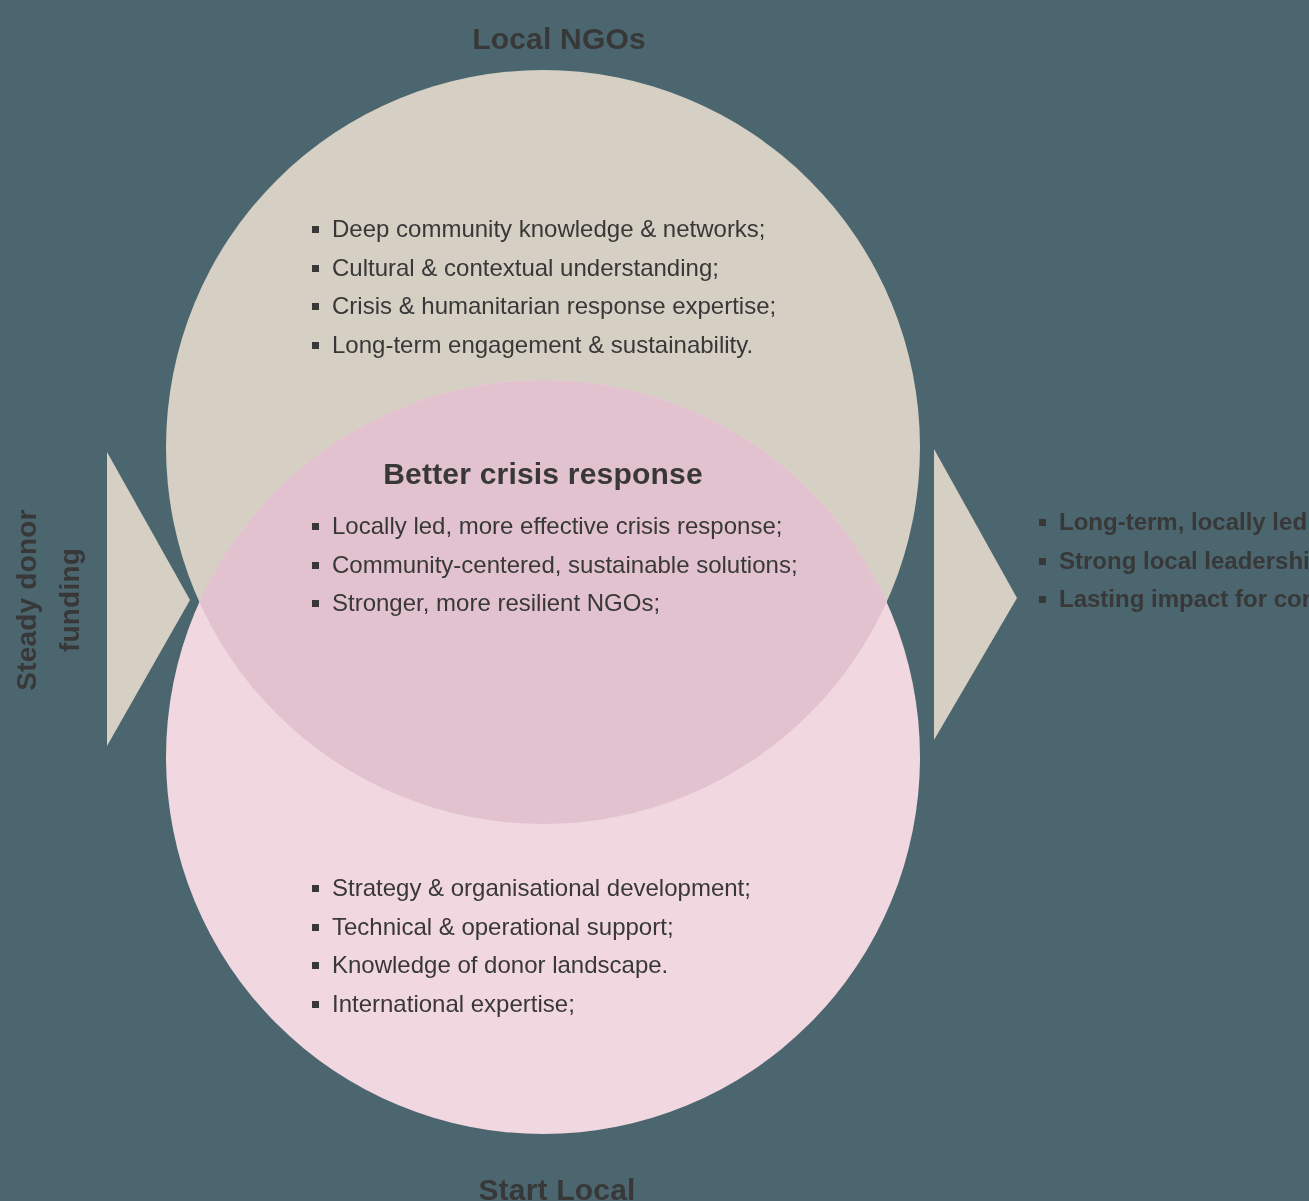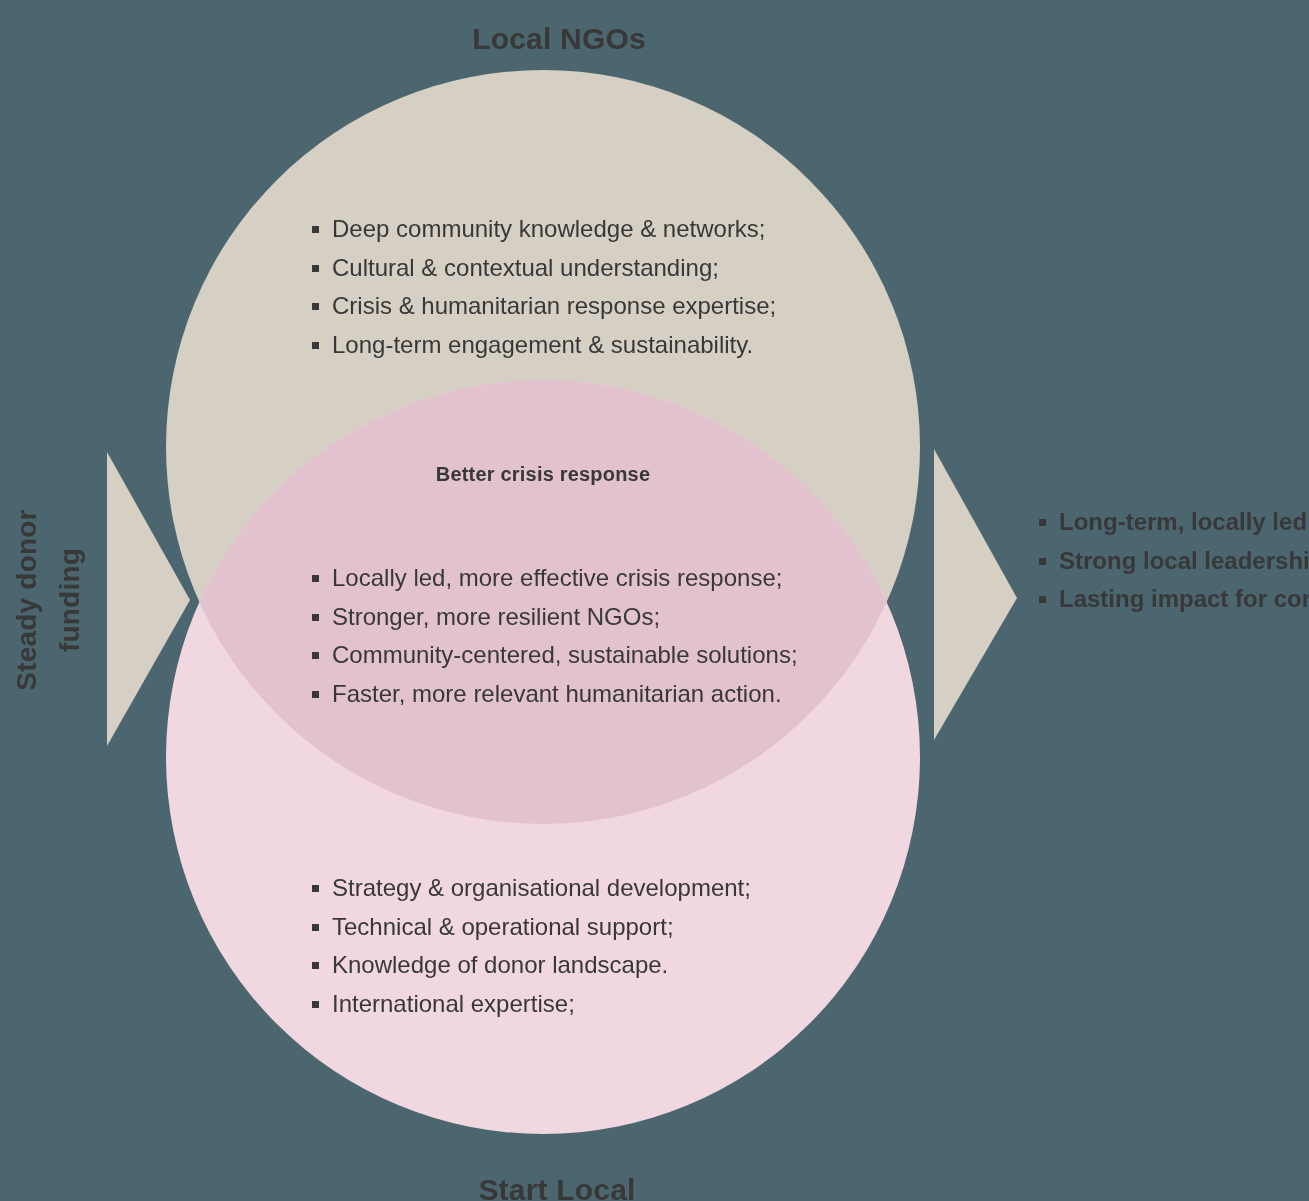--- a/index.html
+++ b/index.html
@@ -35,7 +35,7 @@
   .overlap-title{
     position:absolute;margin:0;
     left:343px;top:456px;width:400px;
-    font-size:20px;font-weight:700;line-height:36px;
+    font-size:30px;font-weight:700;line-height:36px;
     text-align:center;letter-spacing:0.2px;
   }
 

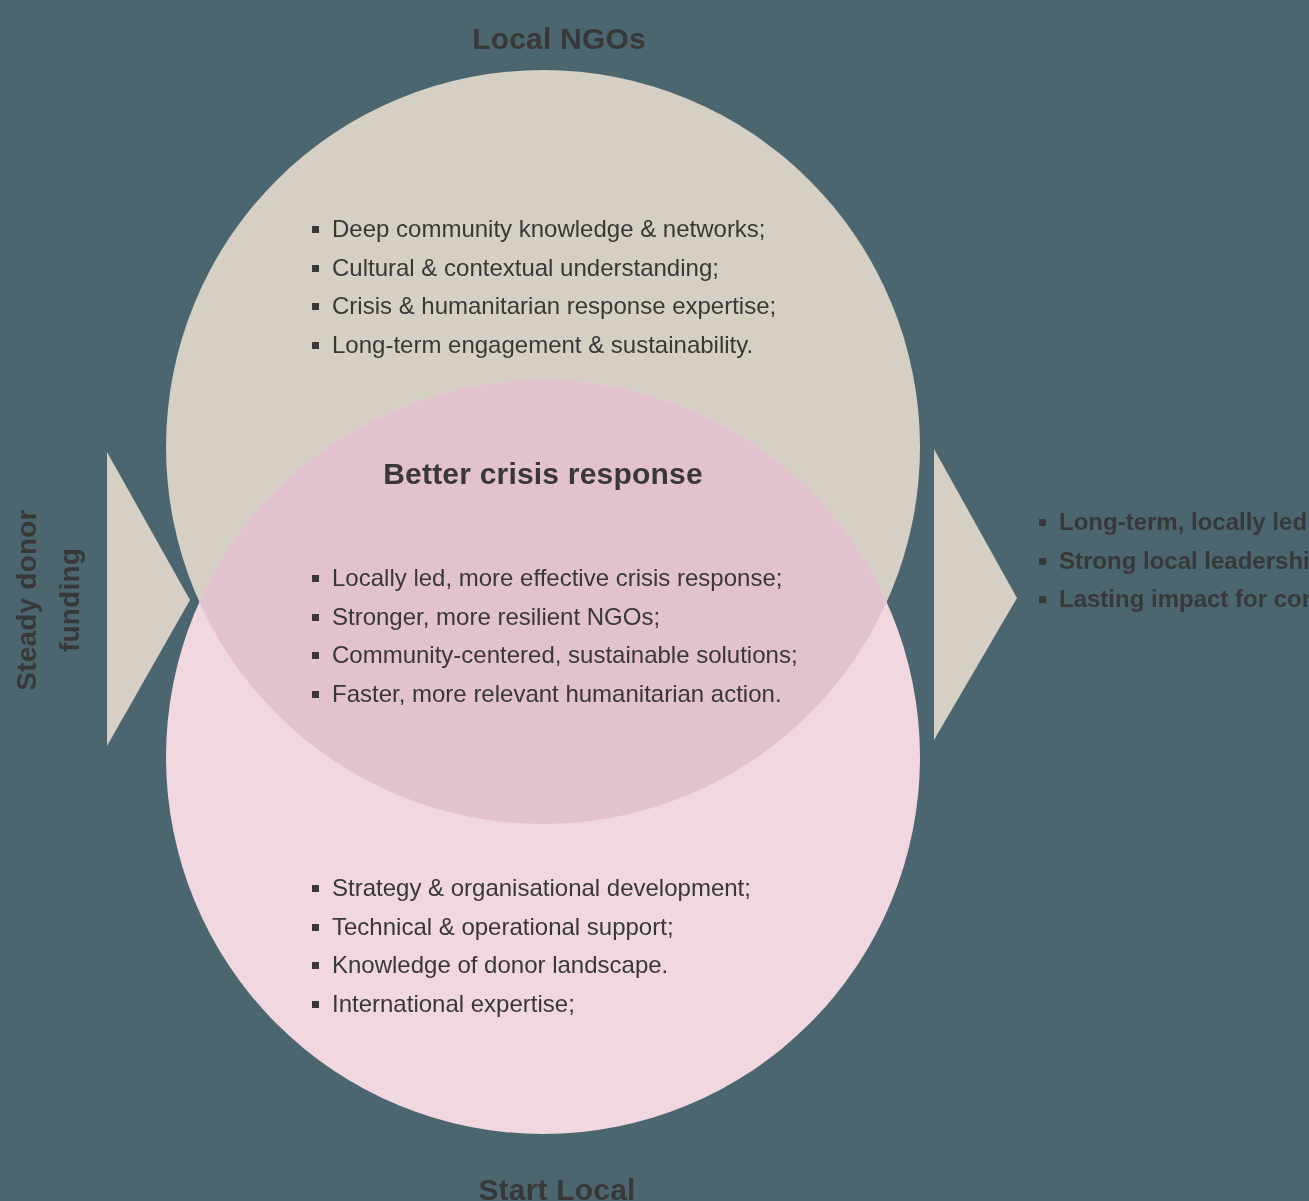--- a/index.html
+++ b/index.html
@@ -51,7 +51,7 @@
     width:7px;height:7px;background:var(--text);
   }
   .top-list{left:299px;top:197px;}
-  .overlap-list{left:299px;top:546px;}
+  .overlap-list{left:299px;top:494px;}
   .bottom-list{left:299px;top:856px;}
 
   .right-list{

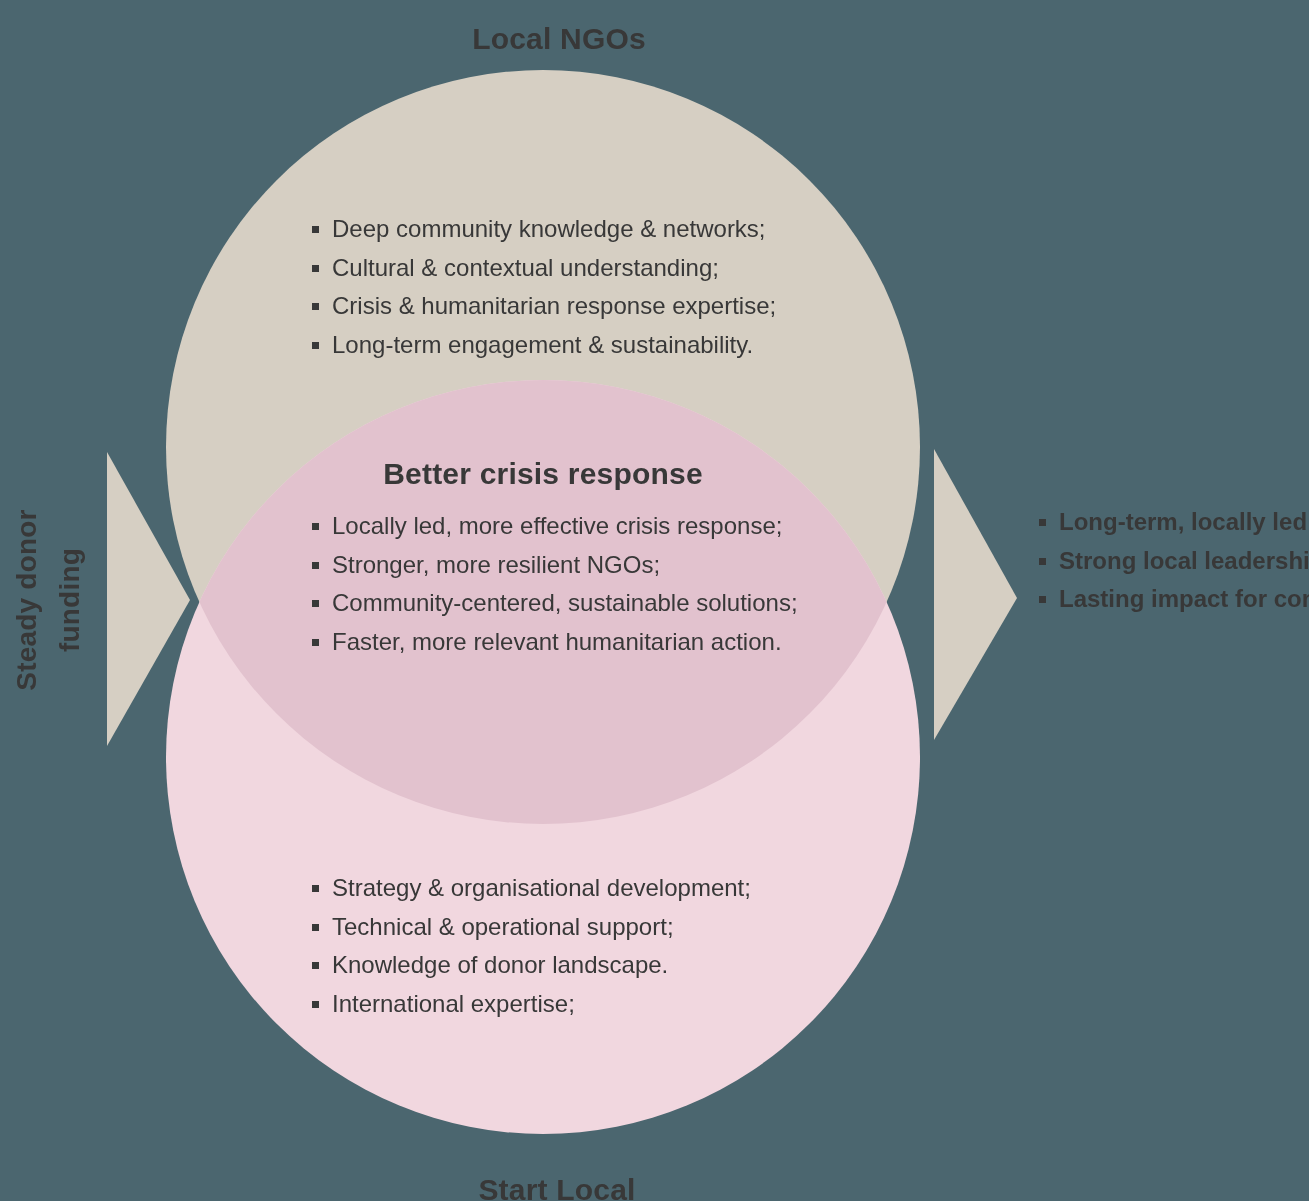--- a/index.html
+++ b/index.html
@@ -103,8 +103,8 @@
 
   <ul class="blist overlap-list">
       <li>Locally led, more effective crisis response;</li>
+      <li>Community-centered, sustainable solutions;</li>
       <li>Stronger, more resilient NGOs;</li>
-      <li>Community-centered, sustainable solutions;</li>
       <li>Faster, more relevant humanitarian action.</li>
     </ul>
 

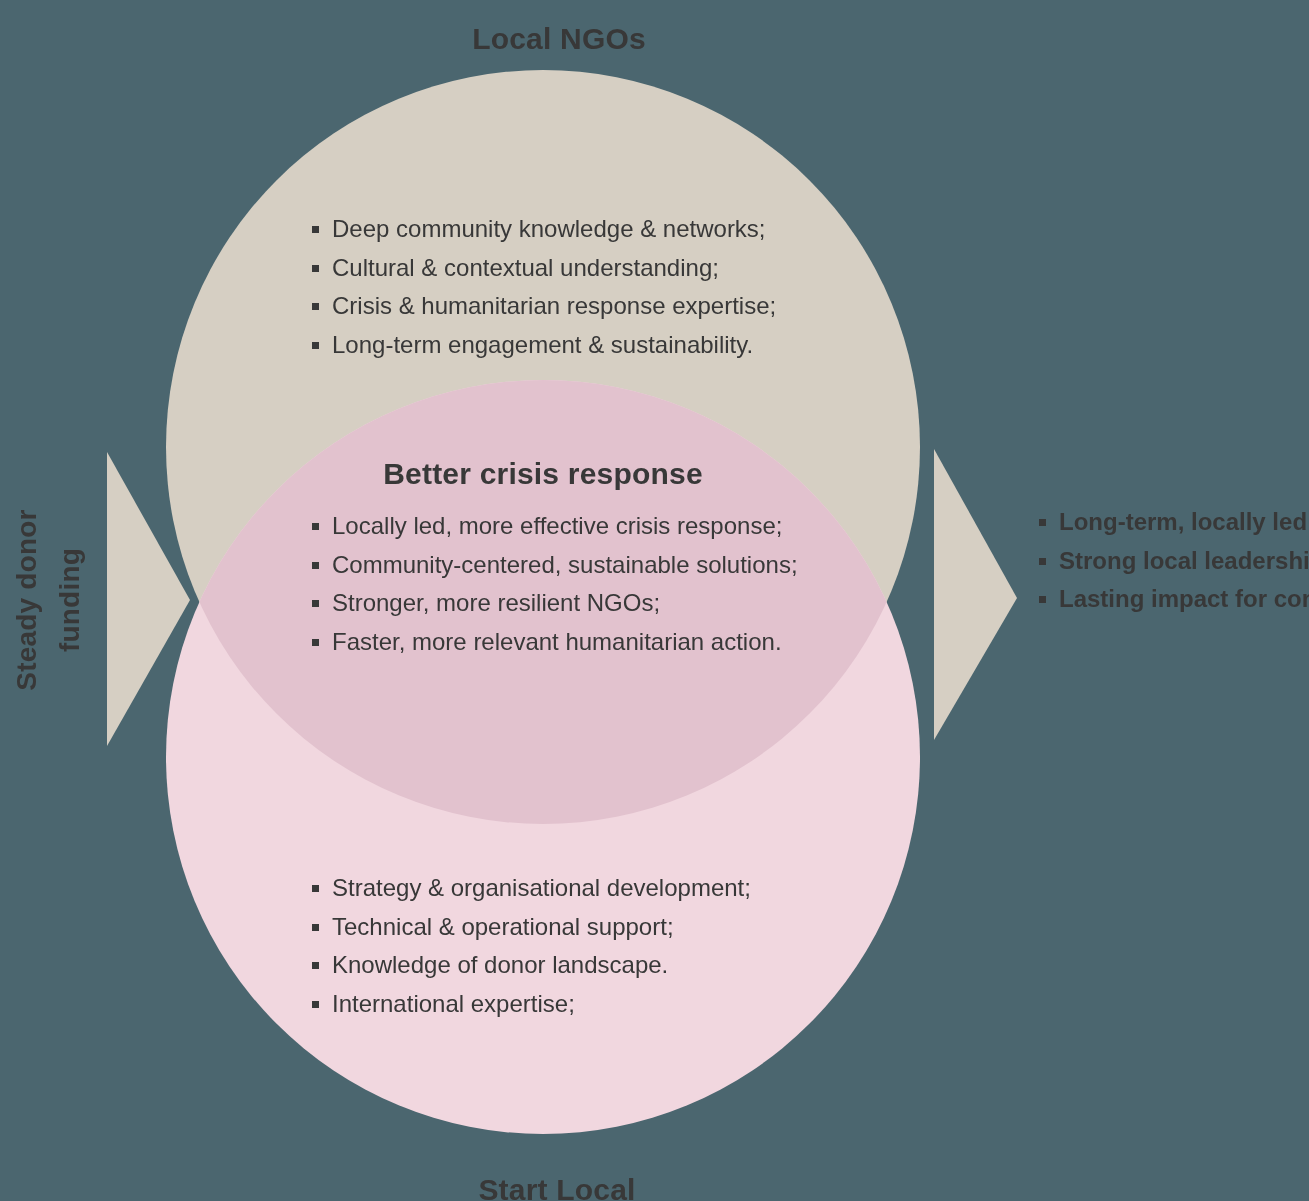--- a/index.html
+++ b/index.html
@@ -105,7 +105,6 @@
       <li>Locally led, more effective crisis response;</li>
       <li>Community-centered, sustainable solutions;</li>
       <li>Stronger, more resilient NGOs;</li>
-      <li>Faster, more relevant humanitarian action.</li>
     </ul>
 
   <ul class="blist bottom-list">

